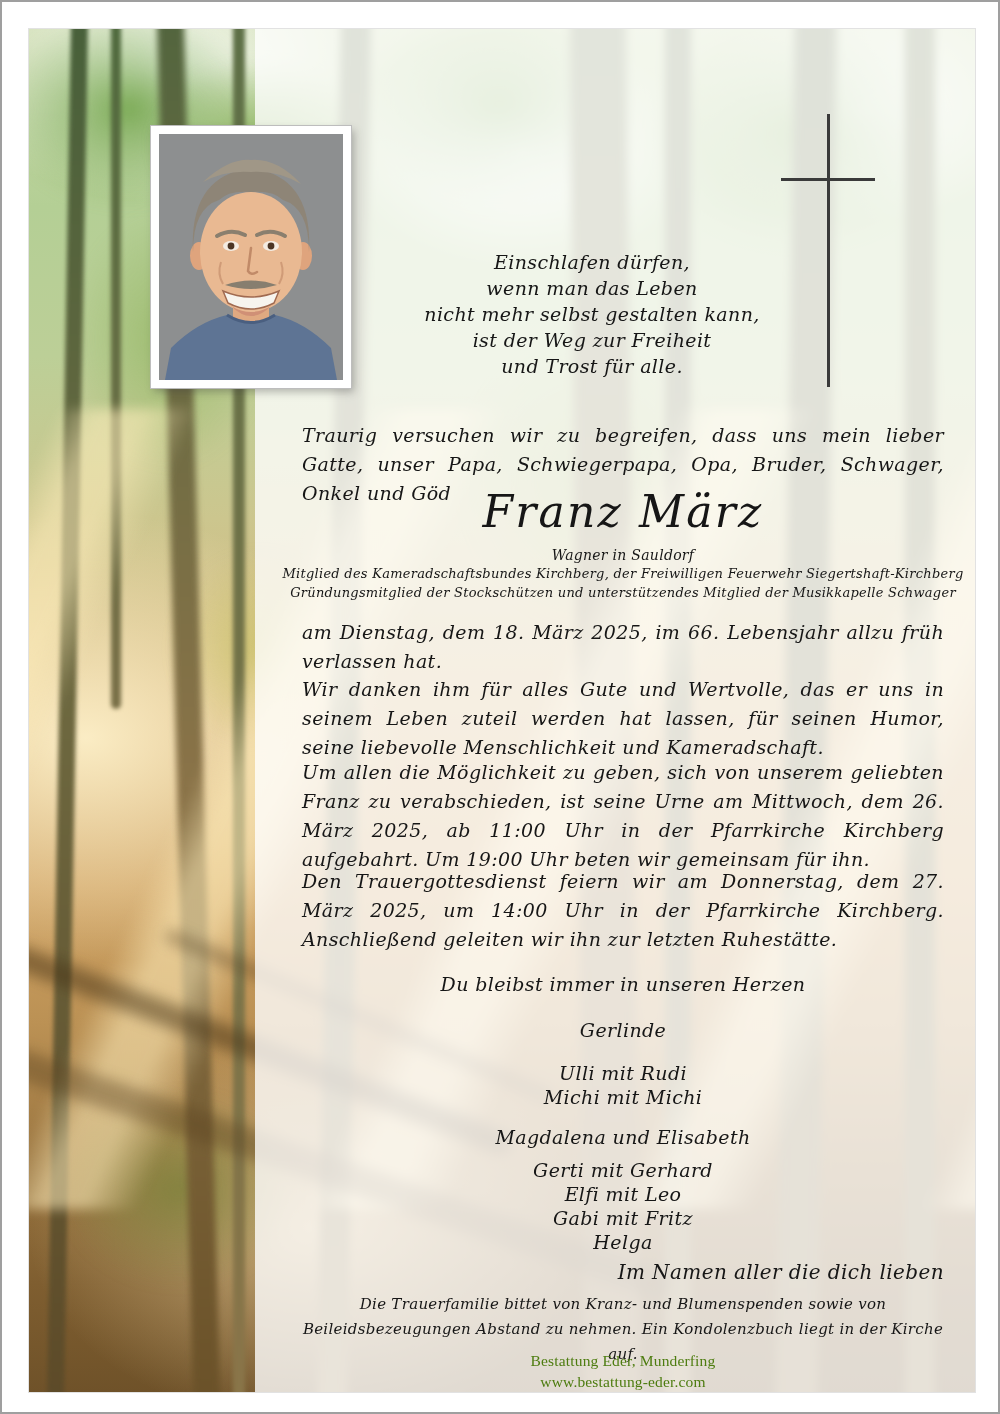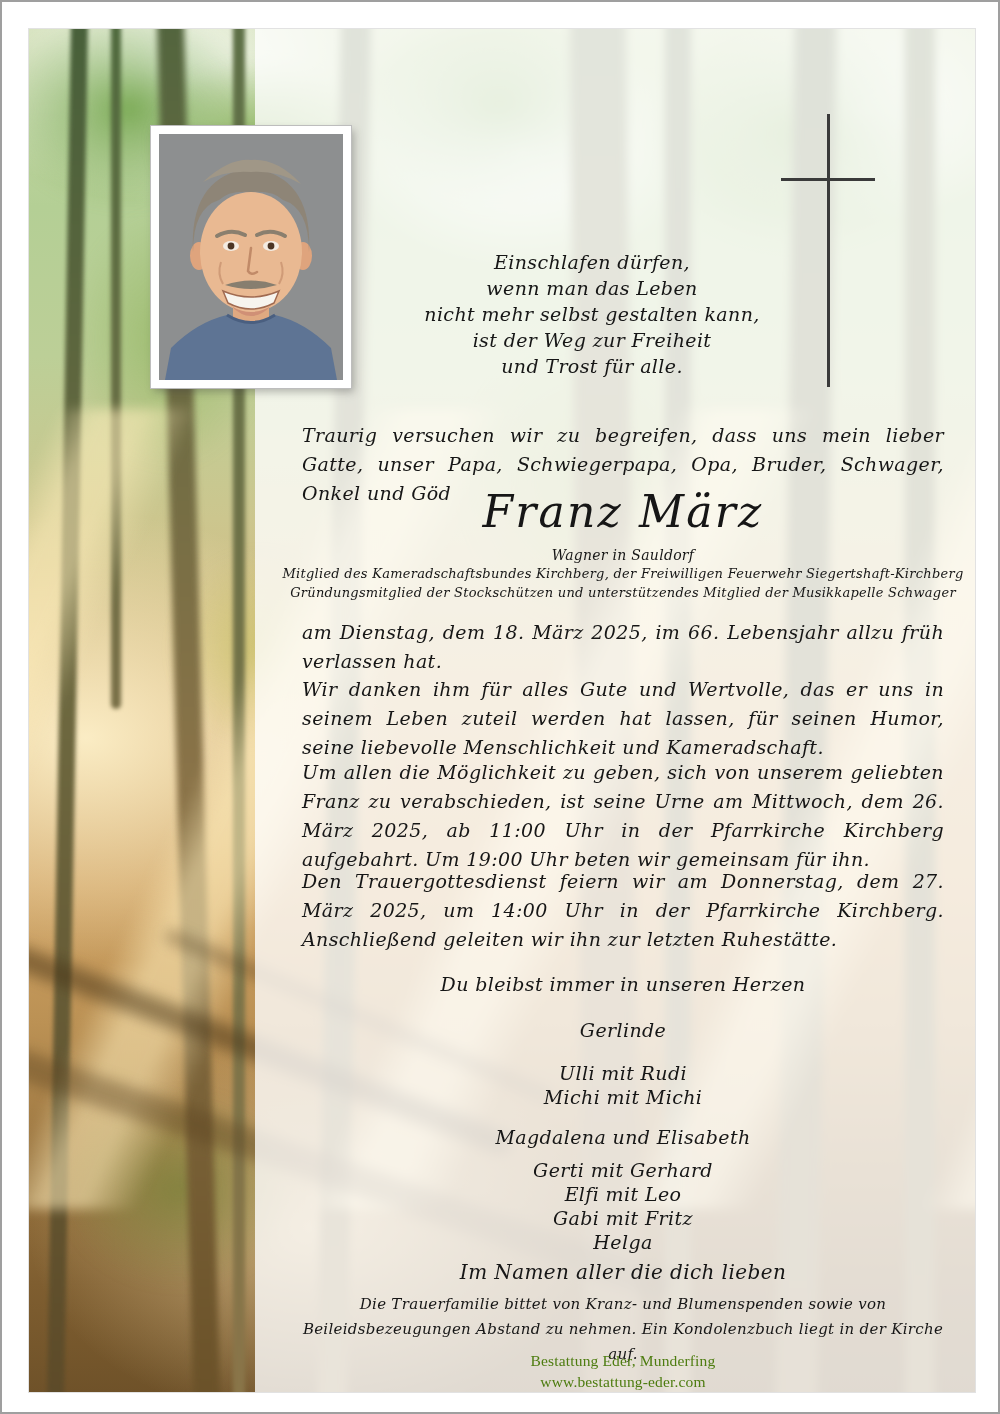--- a/index.html
+++ b/index.html
@@ -78,7 +78,7 @@
   .herzen{left:300px;top:971px;width:642px;font-size:19px;}
   .grp{left:300px;width:642px;font-size:19px;line-height:24px;}
   .g0{top:1016px;} .g1{top:1059px;} .g2{top:1123px;} .g3{top:1156px;}
-  .imnamen{left:300px;top:1258px;width:642px;font-size:20px;}
+  .imnamen{left:300px;top:1258px;width:642px;font-size:20px;text-align:right;}
   .notice{left:285px;top:1290px;width:672px;font-size:15px;line-height:25px;}
   .footer{left:300px;top:1348px;width:642px;font-style:normal;
     font-family:"Liberation Serif",serif;font-size:15.5px;line-height:21px;letter-spacing:.01em;color:#4d7c0f;}

